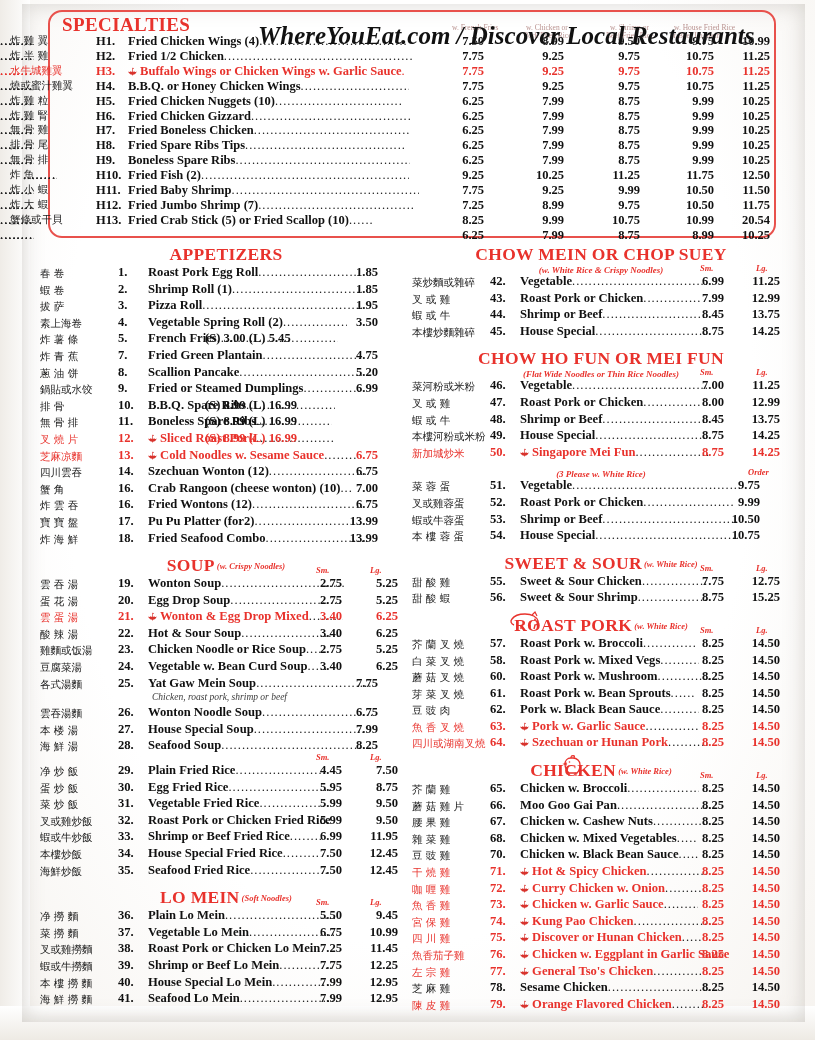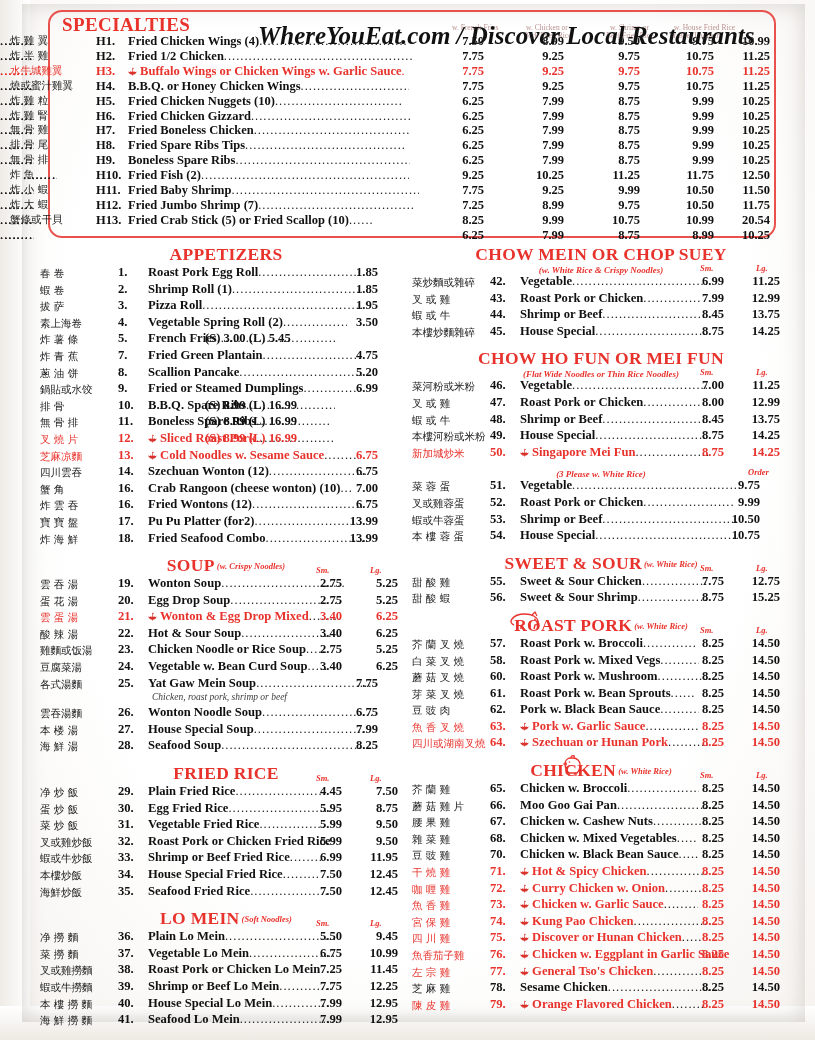--- a/index.html
+++ b/index.html
@@ -528,7 +528,6 @@
         <div class="spacer"></div>
       </div>
       <div>
-        <div class="sec-head"><span>FRIED RICE</span></div>
         <div class="colhead" style="margin-top: -11px;">
           <span style="left: 276px;">Sm.</span>
           <span style="left: 330px;">Lg.</span>

